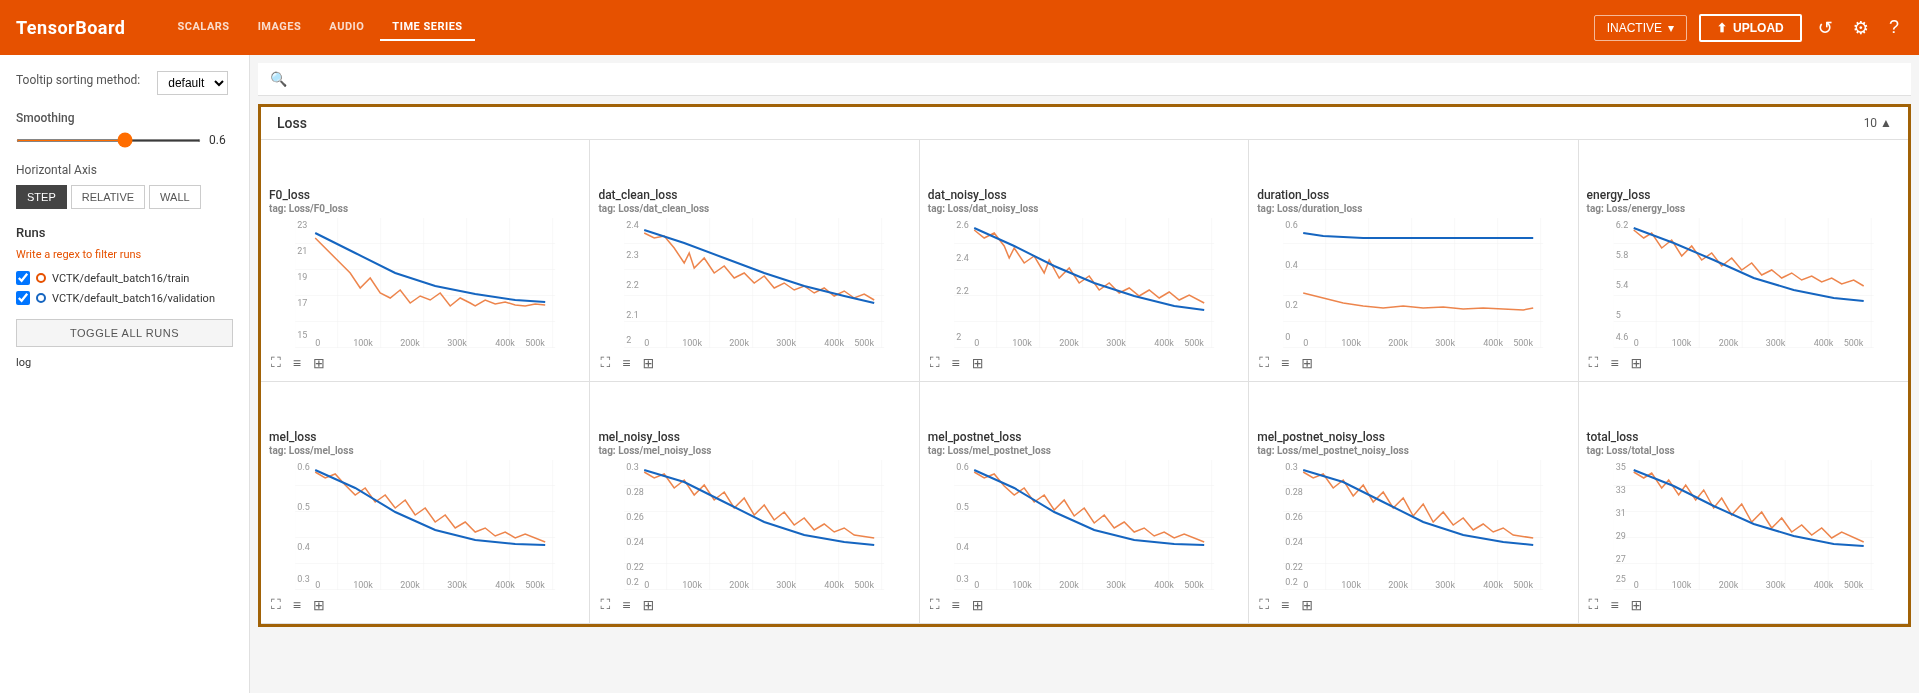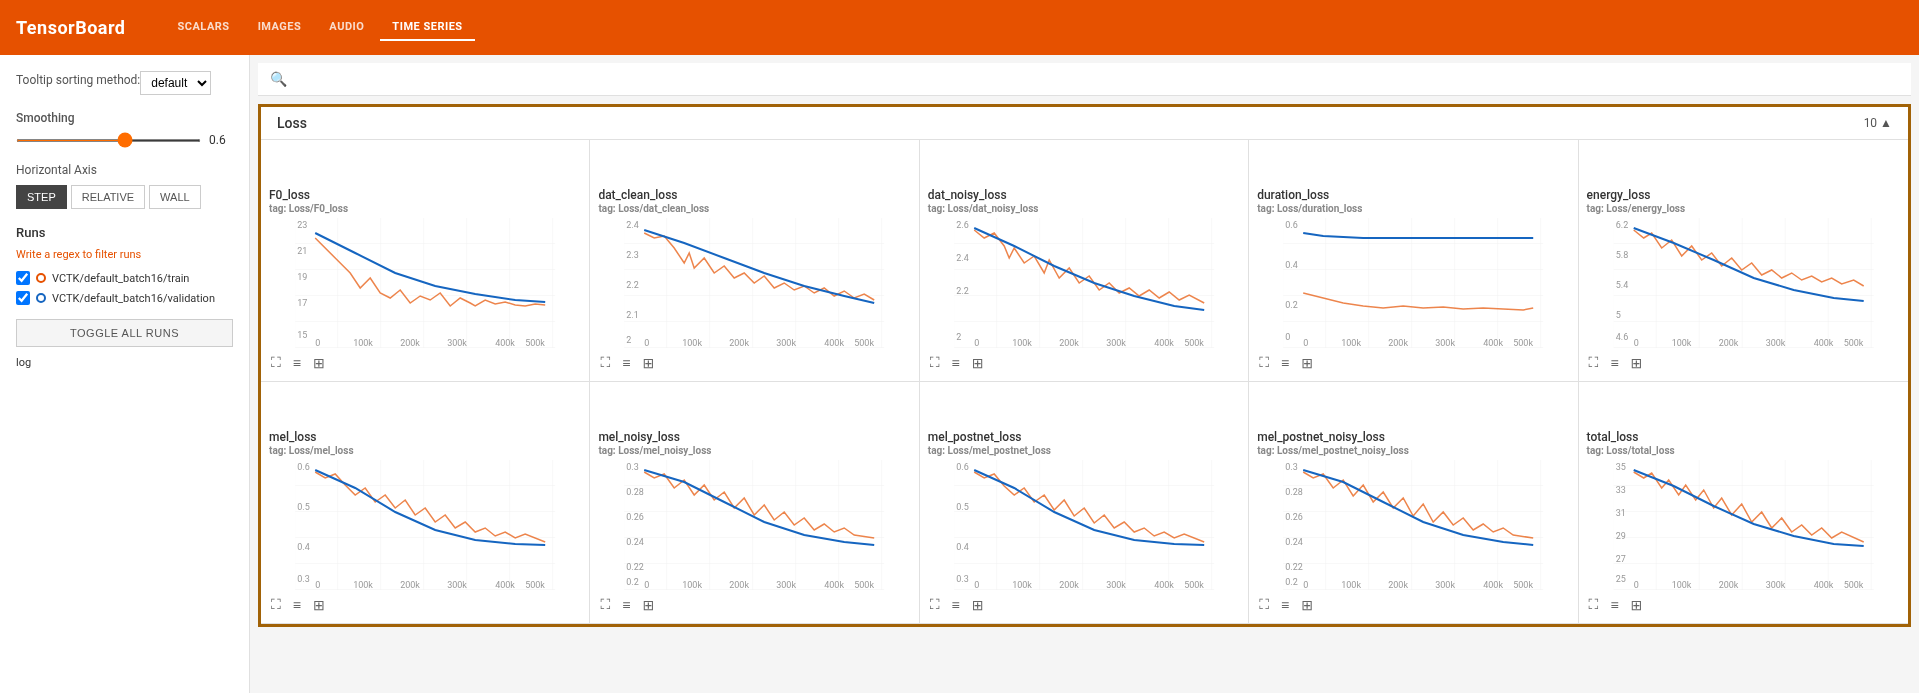--- a/index.html
+++ b/index.html
@@ -315,6 +315,19 @@
     <span class="nav-item">IMAGES</span>
     <span class="nav-item">AUDIO</span>
     <span class="nav-item active">TIME SERIES</span>
+  </div>
+  <div class="header-right">
+    <button class="inactive-btn">
+      <span>INACTIVE</span>
+      <span>▾</span>
+    </button>
+    <button class="upload-btn">
+      <span>⬆</span>
+      <span>UPLOAD</span>
+    </button>
+    <button class="icon-btn">↺</button>
+    <button class="icon-btn">⚙</button>
+    <button class="icon-btn">?</button>
   </div>
 </div>
 

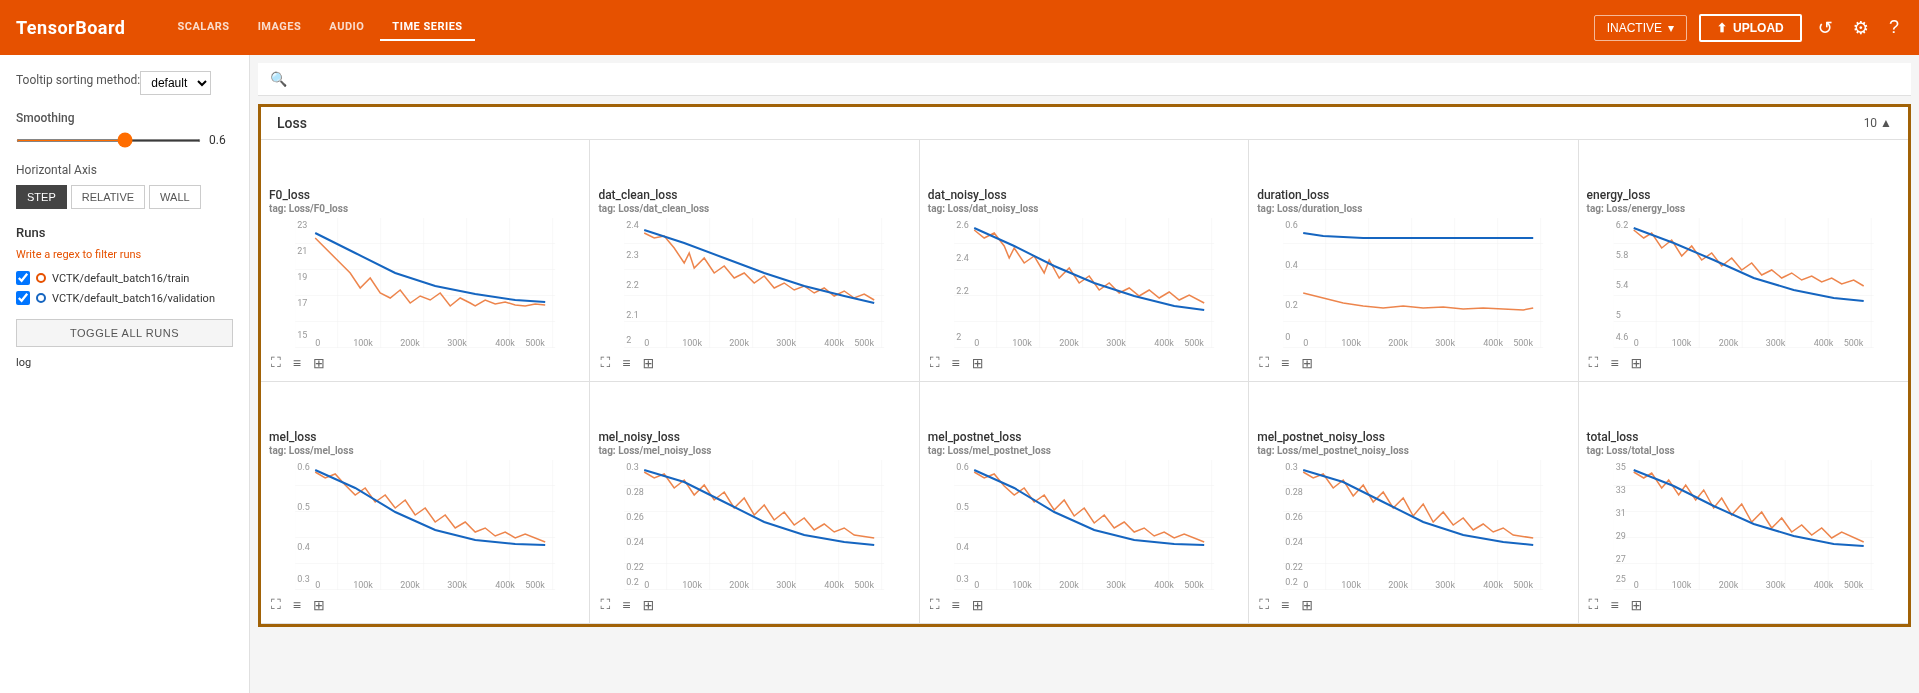--- a/index.html
+++ b/index.html
@@ -112,7 +112,7 @@
     .dropdown-row {
       display: flex;
       align-items: center;
-      gap: 0;
+      gap: 17px;
       margin-bottom: 16px;
     }
     .dropdown-select {

